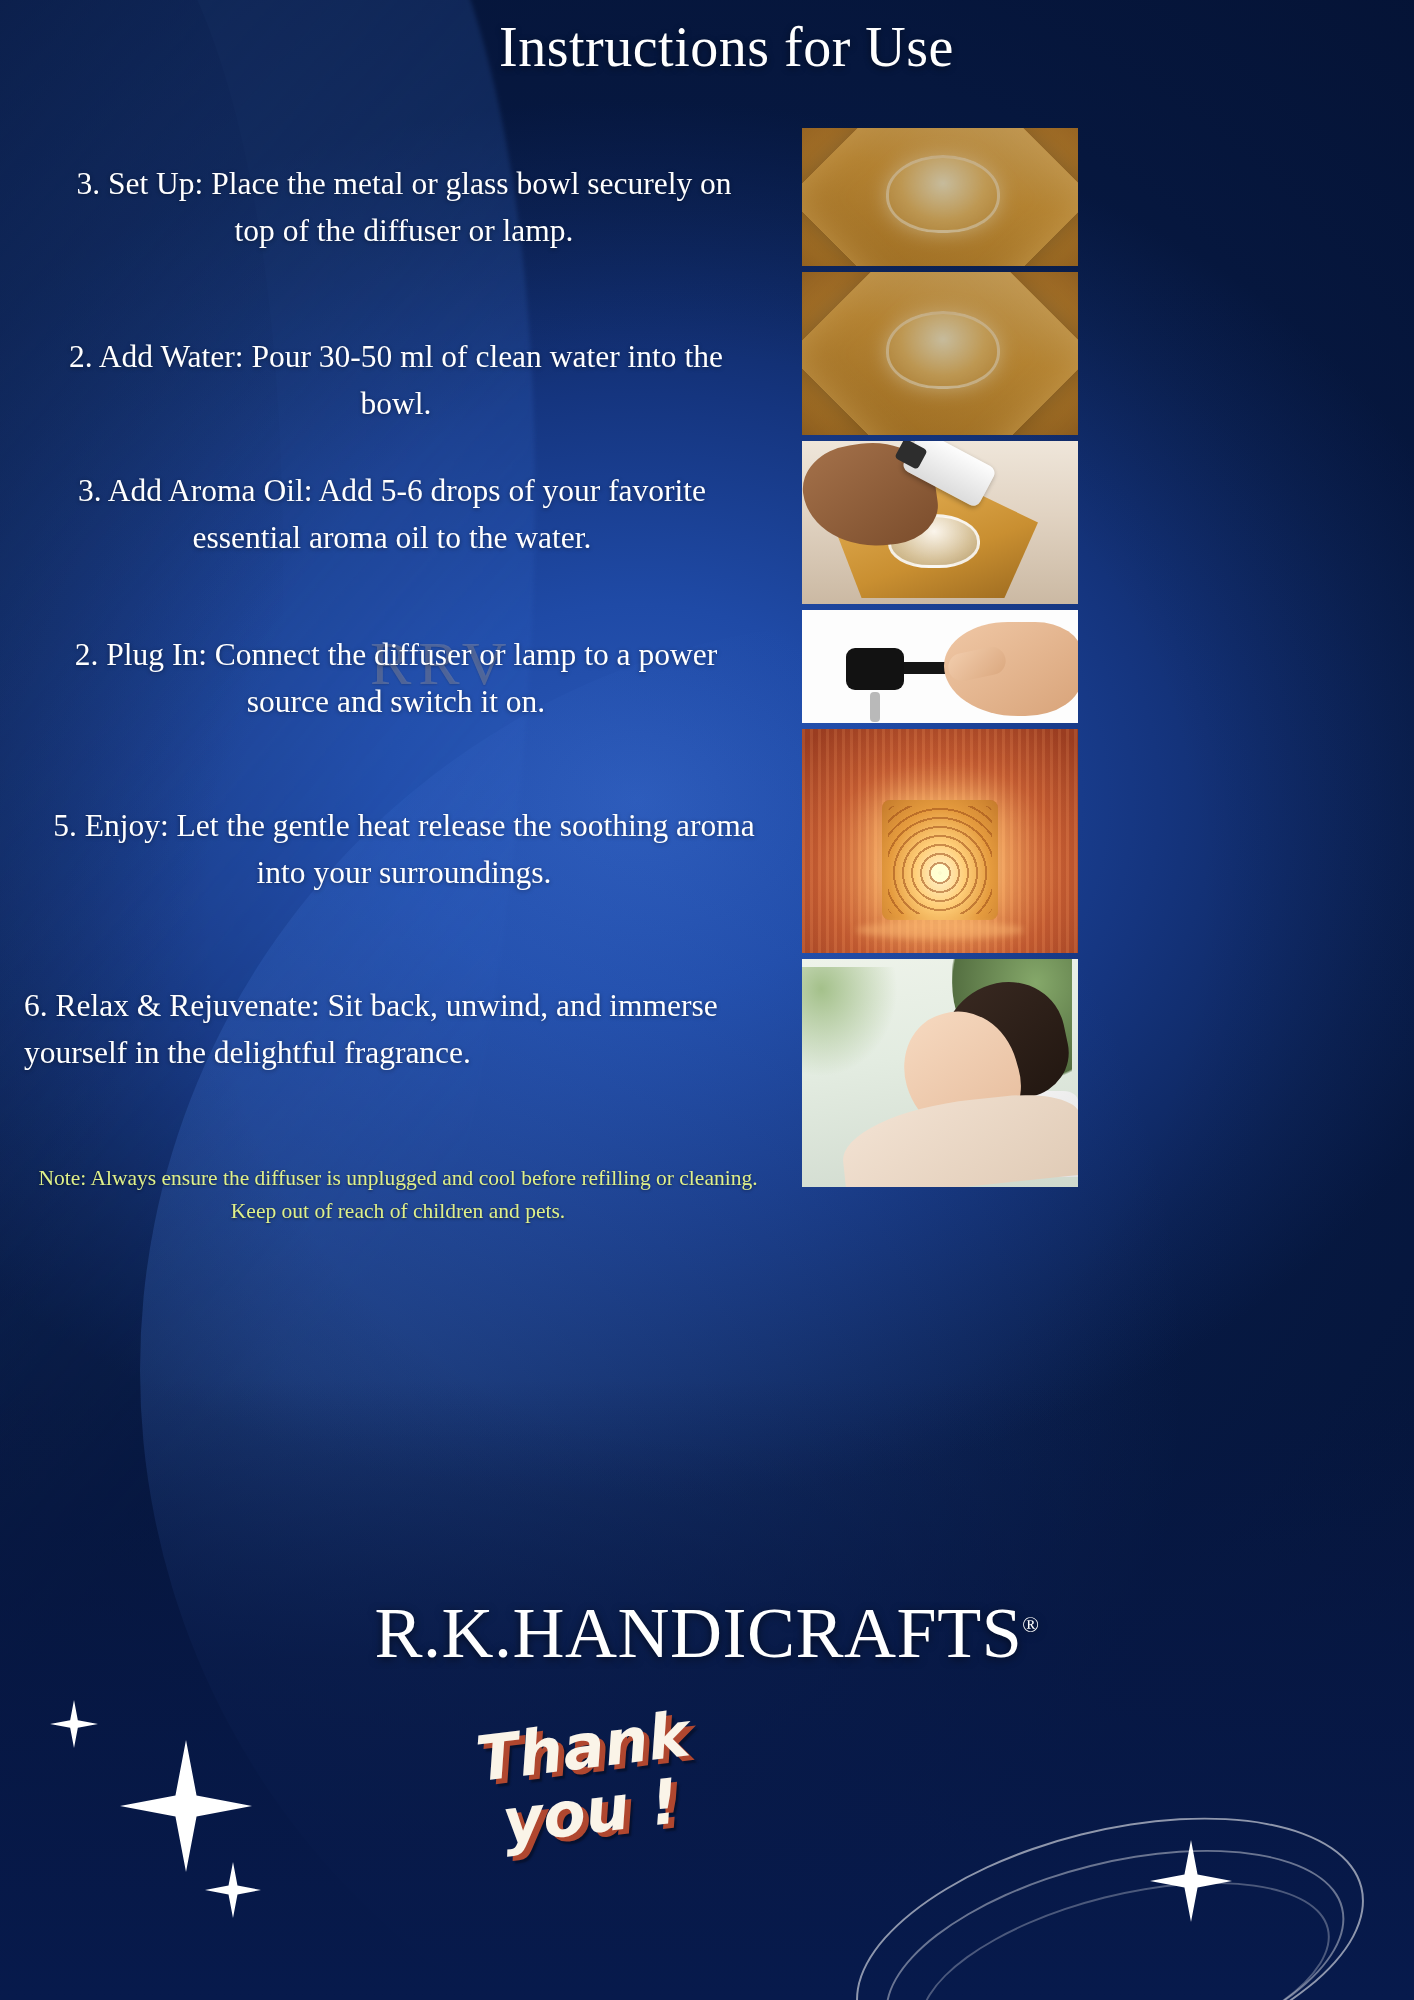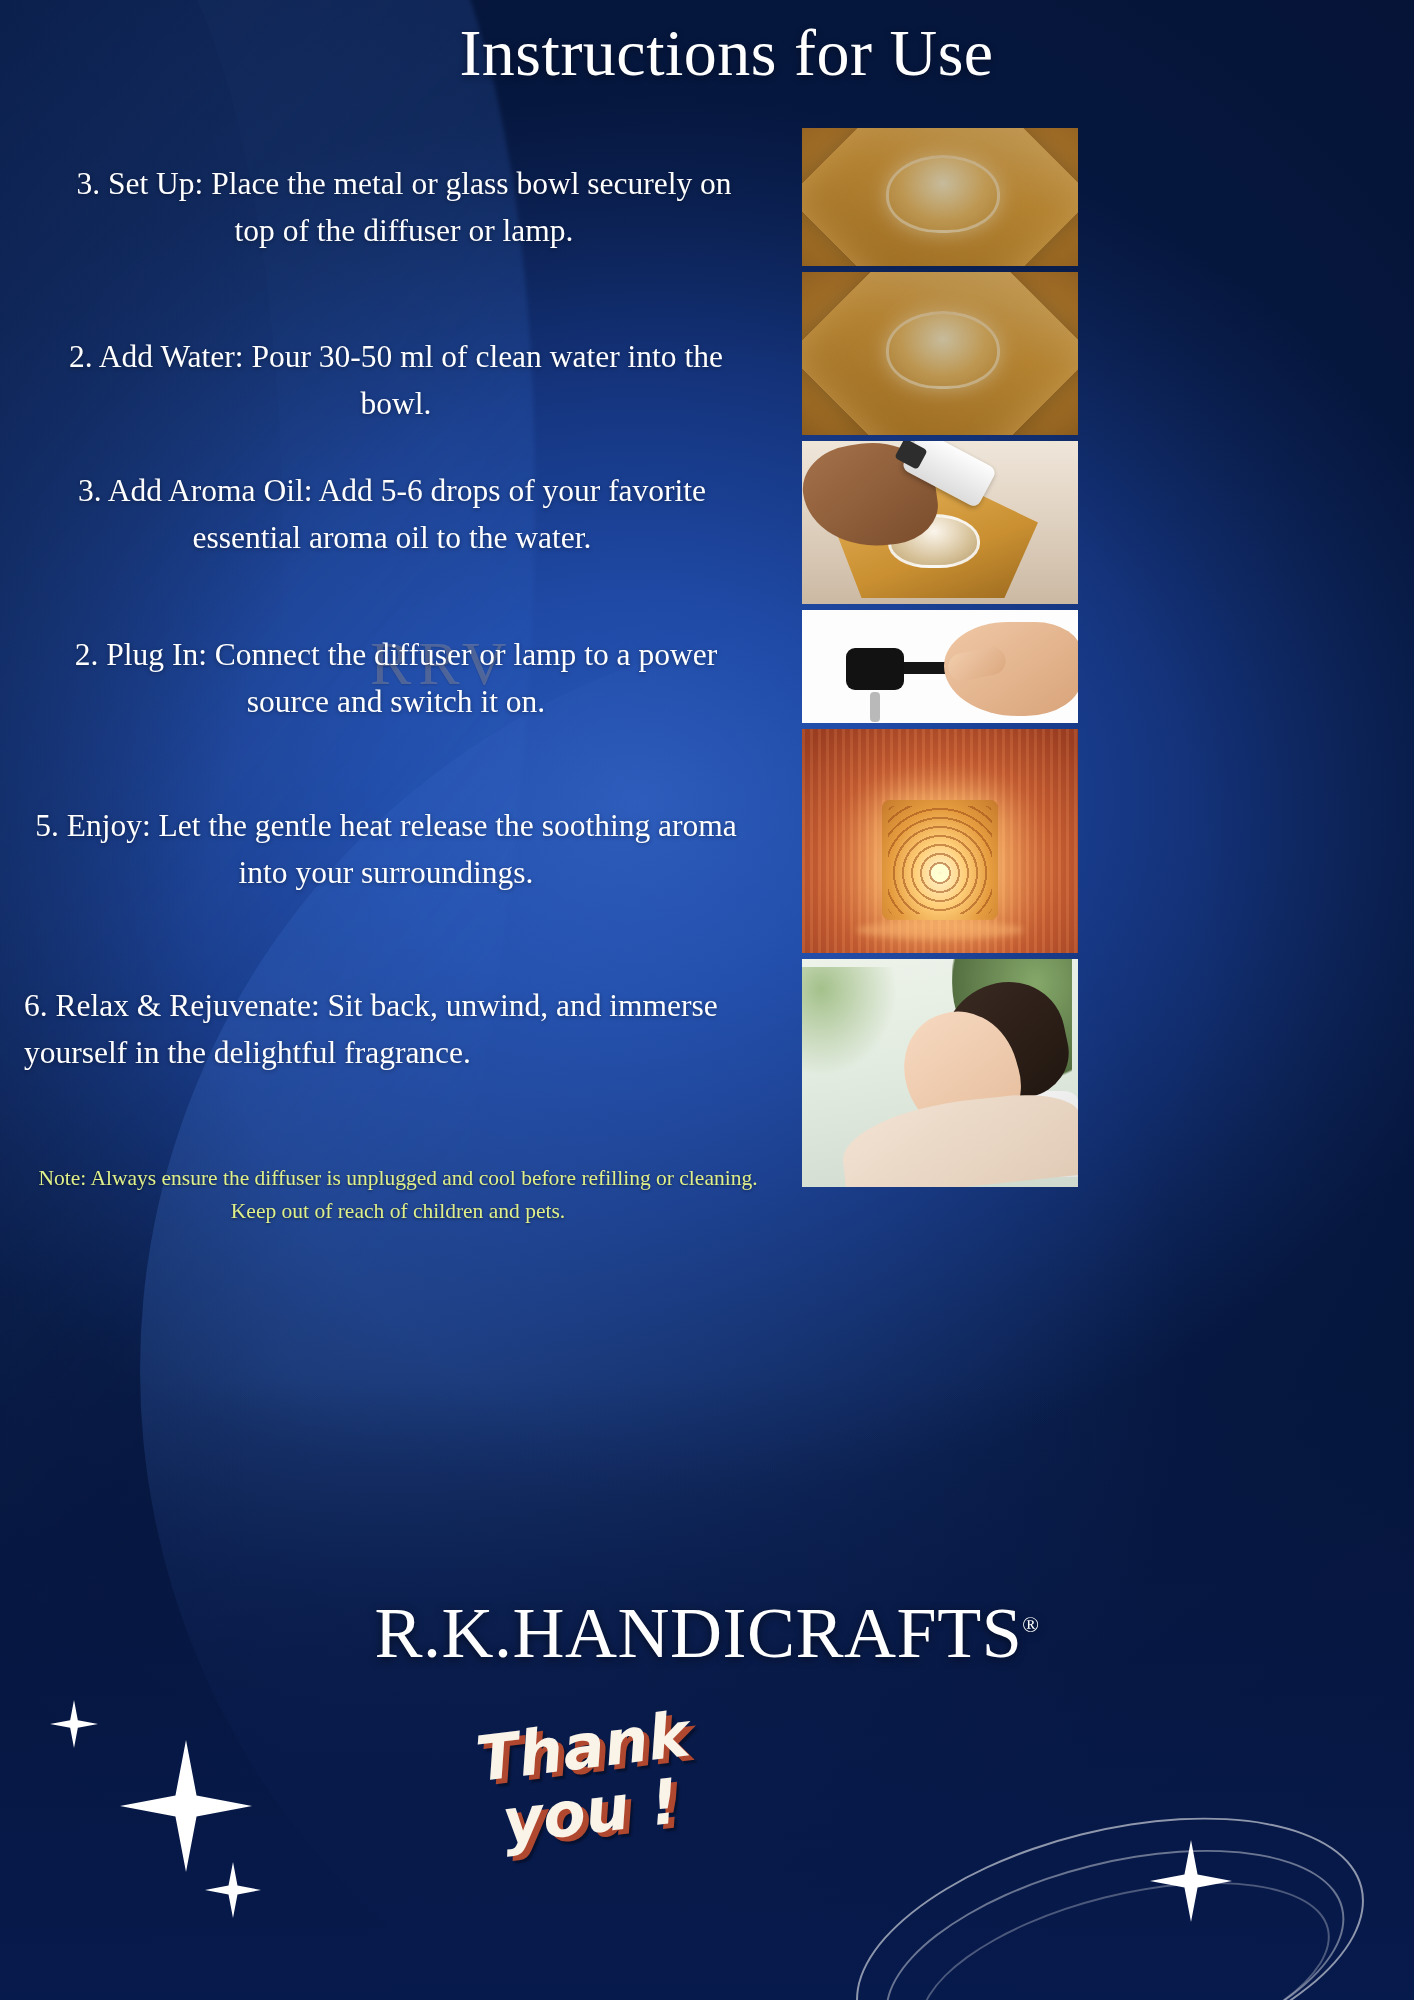--- a/index.html
+++ b/index.html
@@ -53,7 +53,7 @@
   .title{
     position:absolute; left:0; top:18px; width:1414px;
     text-align:center;
-    font-size:66px; line-height:1.05;
+    font-size:56px; line-height:1.05;
     color:#ffffff;
     letter-spacing:.5px;
     text-shadow:0 2px 7px rgba(0,0,0,.45);

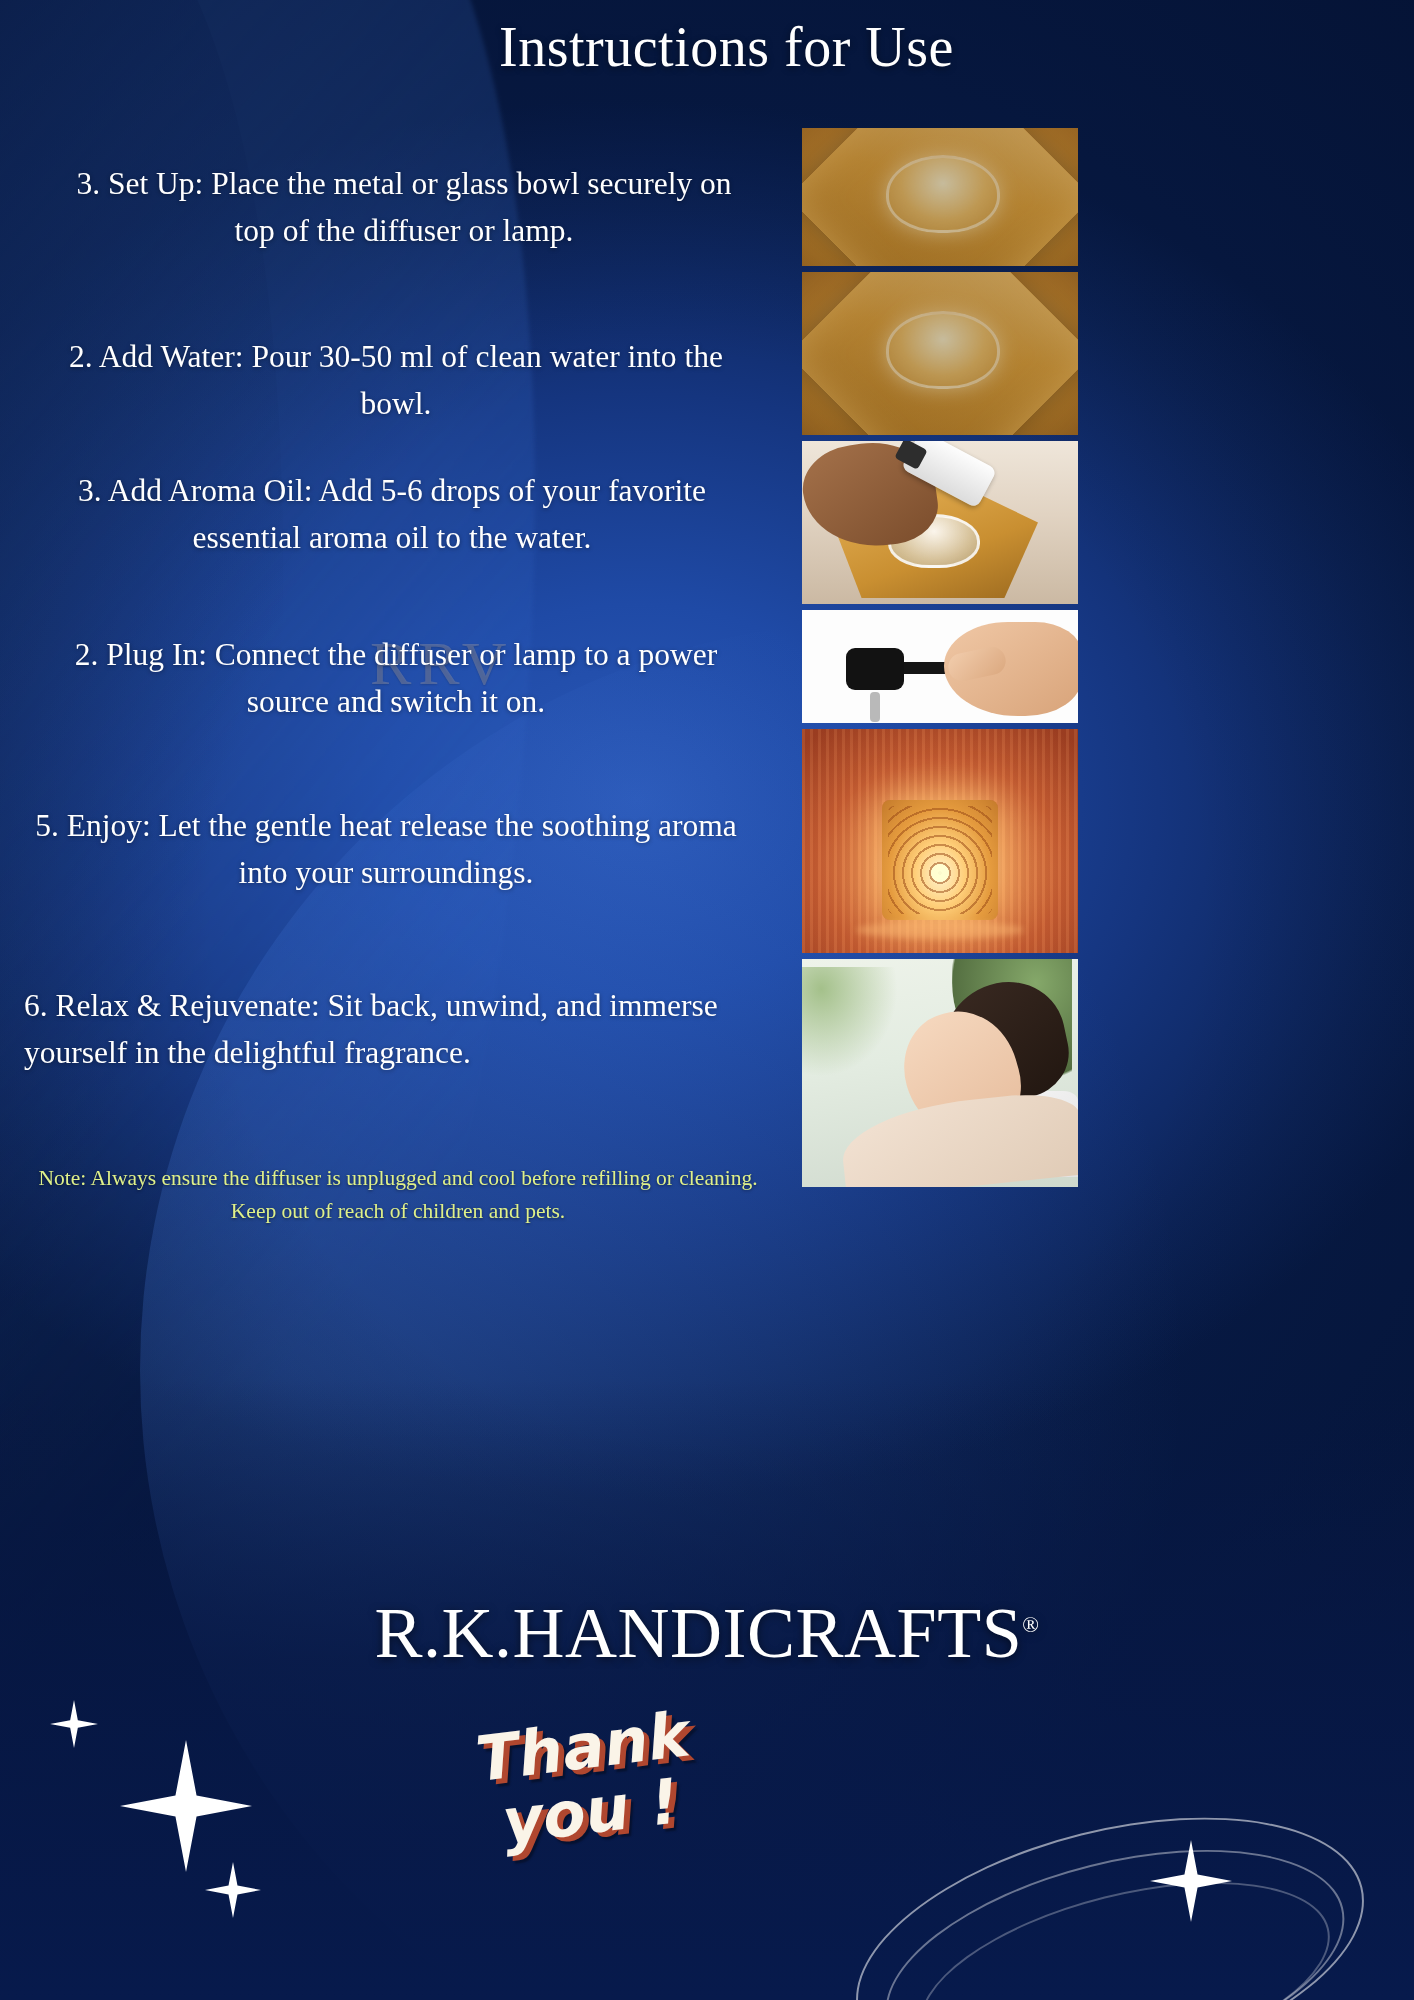--- a/index.html
+++ b/index.html
@@ -87,7 +87,7 @@
   .step-2{ position:absolute; left:16px; top:173px; width:760px; text-align:center;}
   .step-3{ position:absolute; left:12px; top:307px; width:760px; text-align:center;}
   .step-4{ position:absolute; left:16px; top:471px; width:760px; text-align:center;}
-  .step-5{ position:absolute; left:6px; top:642px; width:760px; text-align:center;}
+  .step-5{ position:absolute; left:24px; top:642px; width:760px; text-align:center;}
   .step-6{ position:absolute; left:0px;  top:822px; width:790px; }
 
   .note{

